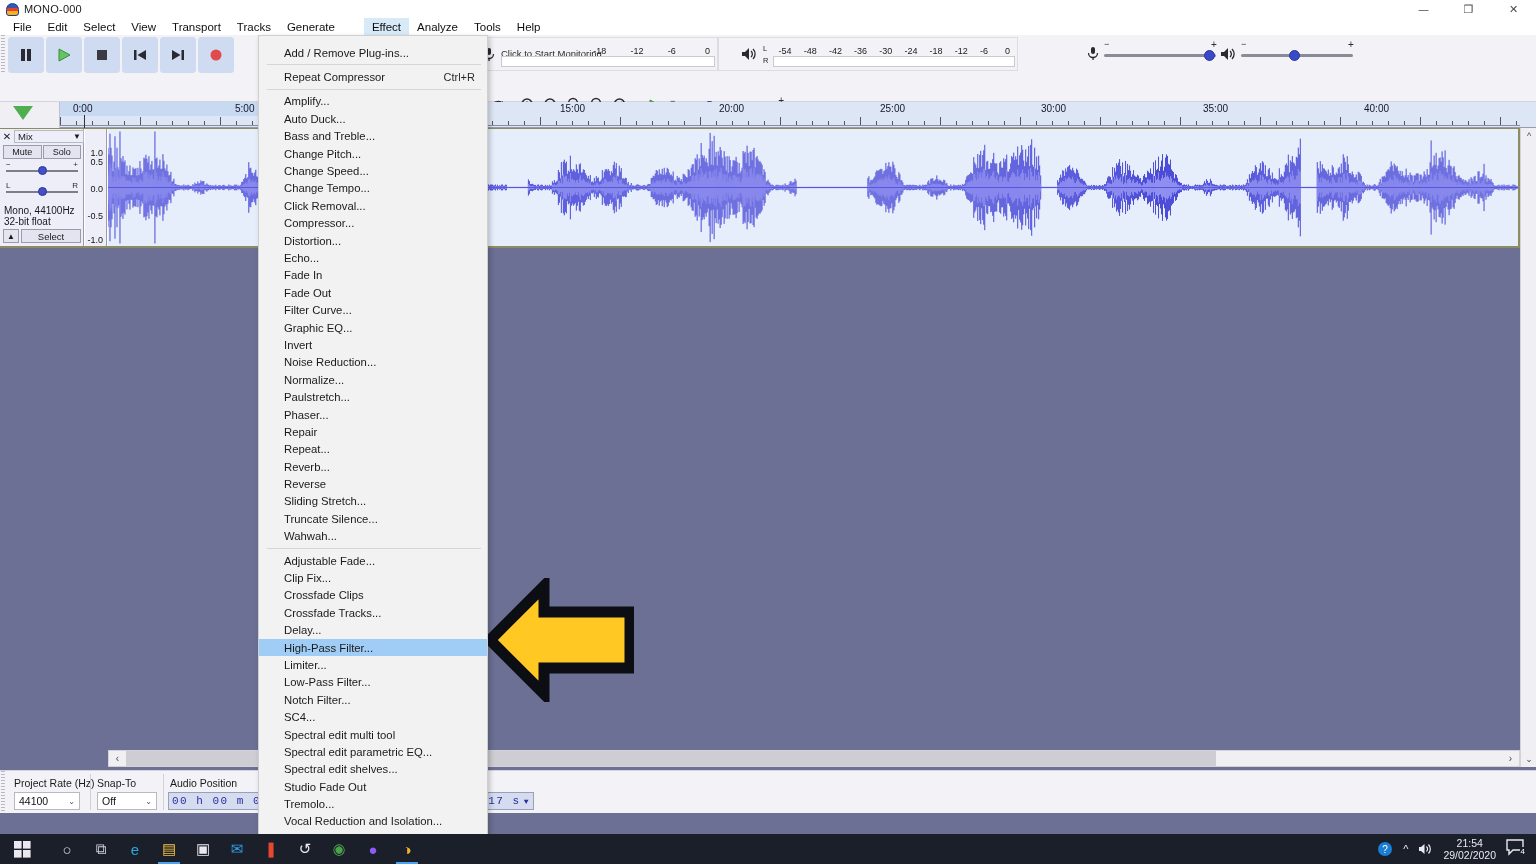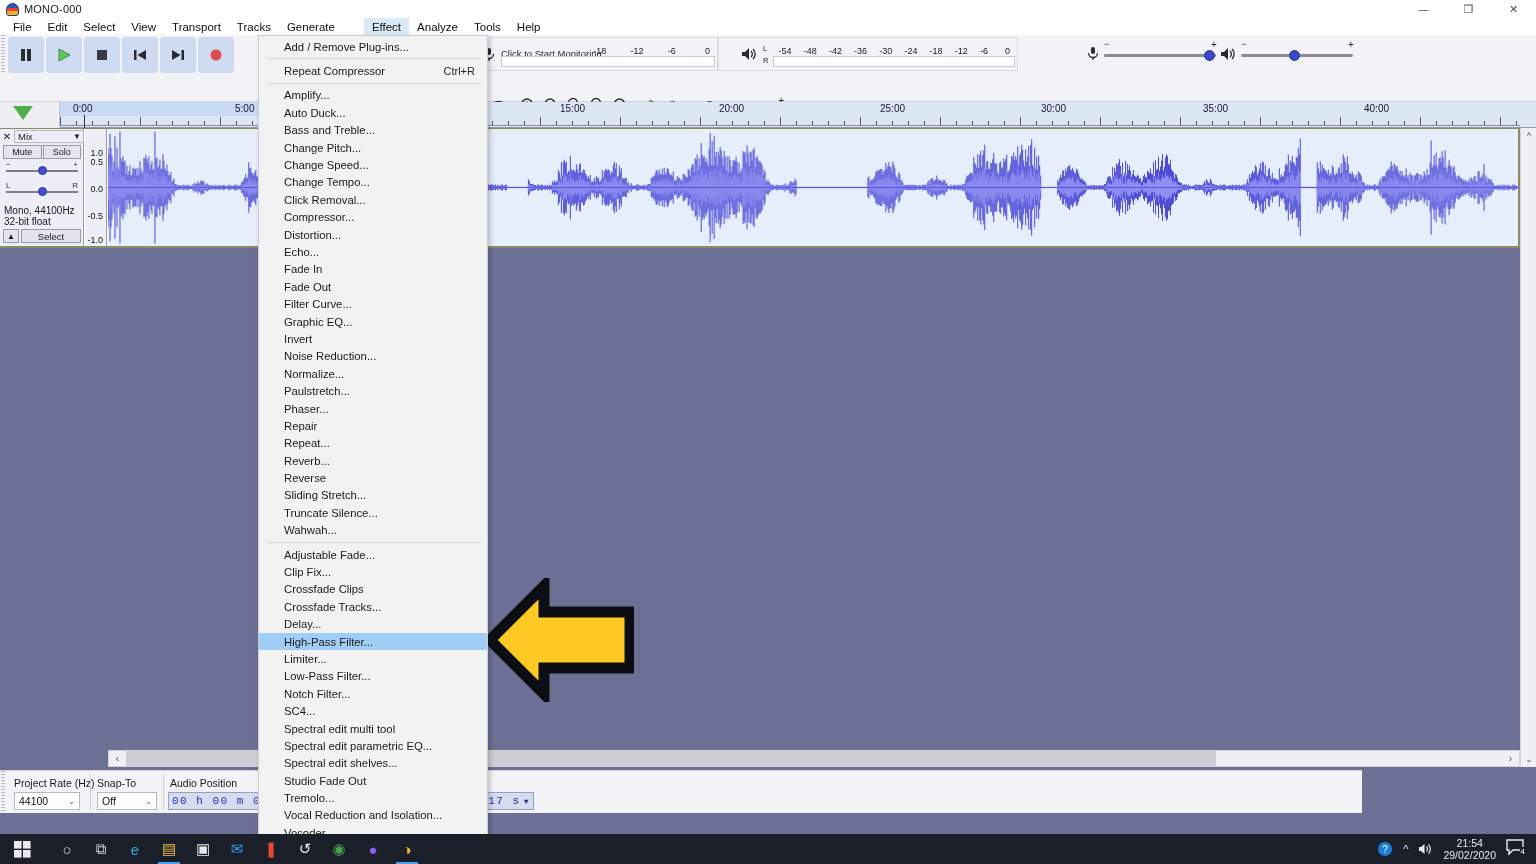--- a/index.html
+++ b/index.html
@@ -195,7 +195,7 @@
     position: absolute; left: 258px; top: 35px; width: 230px; height: 810px;
     background: #f2f2f2; border: 1px solid #cfcfcf;
     box-shadow: 2px 2px 5px rgba(0,0,0,.22);
-    padding: 2px 0; z-index: 50;
+    padding: 8px 0; z-index: 50;
   }
   .menu-item {
     height: 17.4px; display: flex; align-items: center;

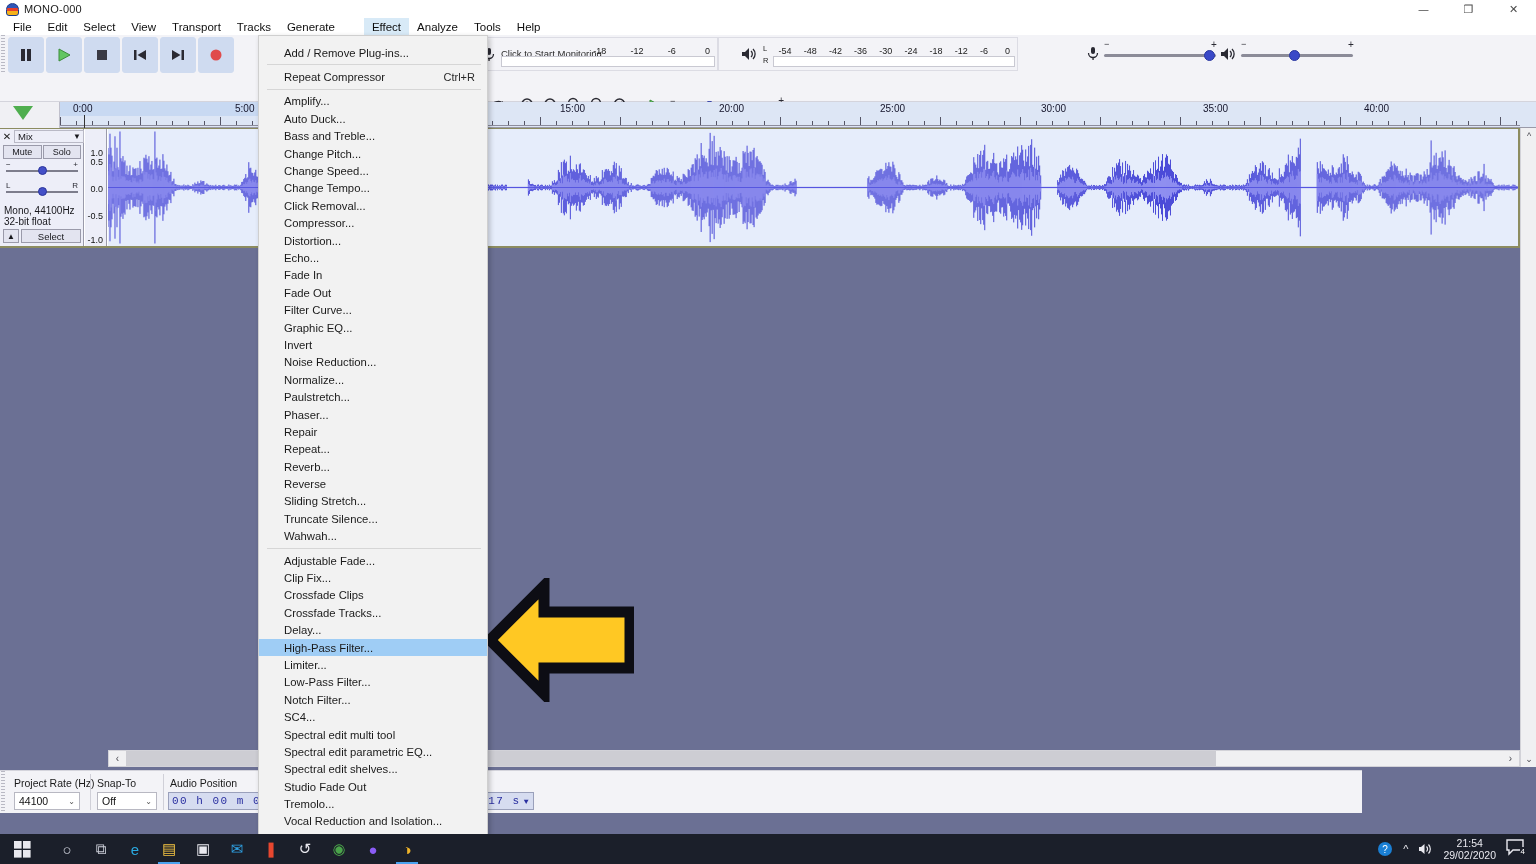--- a/index.html
+++ b/index.html
@@ -168,7 +168,7 @@
 
   
   .selbar {
-    position: absolute; left: 0; top: 770px; width: 1362px; height: 43px;
+    position: absolute; left: 0; top: 770px; width: 1536px; height: 43px;
     background: #f3f3f7; border-top: 1px solid #d4d4dc;
   }
   .sb-label { position: absolute; font-size: 10.5px; color: #1a1a1a; top: 6px; }

